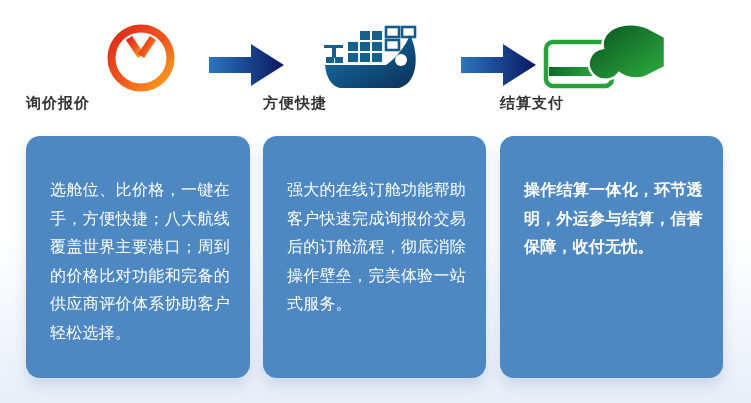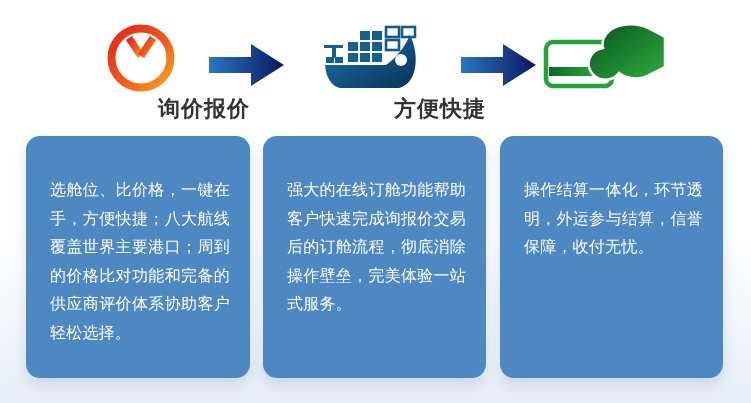--- a/index.html
+++ b/index.html
@@ -15,8 +15,8 @@
   .icon-slot{position:absolute;}
   .step-label{
     position:absolute;top:94px;height:30px;
-    font-size:22px;font-weight:bold;color:#333333;
-    text-align:right;letter-spacing:1px;
+    font-size:15px;font-weight:bold;color:#333333;
+    text-align:left;letter-spacing:1px;
   }
   .label-1{left:26px;width:224px;}
   .label-2{left:263px;width:223px;}

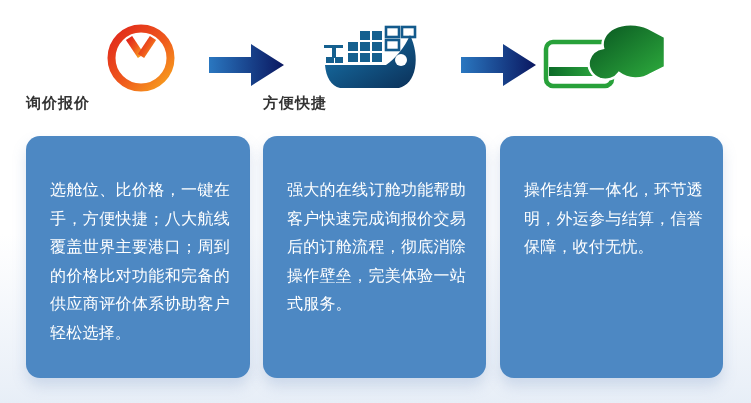--- a/index.html
+++ b/index.html
@@ -145,6 +145,7 @@
 
   <div class="step-label label-1">询价报价</div>
   <div class="step-label label-2">方便快捷</div>
+  <div class="step-label label-3">结算支付</div>
 
   <div class="info-card card-1">
     <span>选舱位、比价格，一键在手，方便快捷；八大航线覆盖世界主要港口；周到的价格比对功能和完备的供应商评价体系协助客户轻松选择。</span>

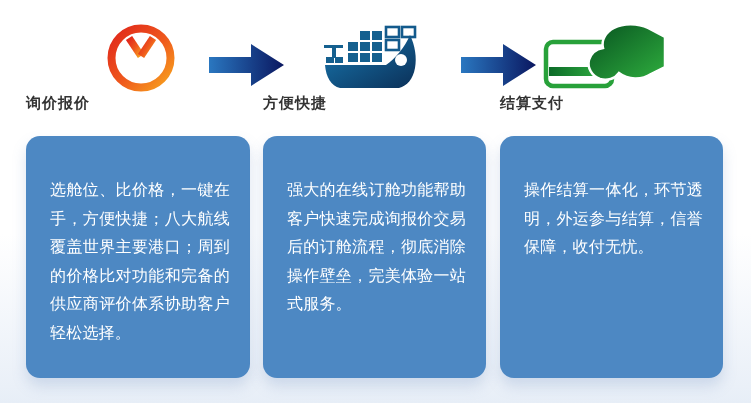--- a/index.html
+++ b/index.html
@@ -31,7 +31,7 @@
   }
   .card-1{left:26px;}
   .card-2{left:263px;width:223px;}
-  .card-3{left:500px;width:223px;}
+  .card-3{left:500px;width:223px;font-weight:bold;}
   .arrow-slot{position:absolute;top:44px;width:76px;height:42px;}
   .arrow-1{left:209px;}
   .arrow-2{left:461px;}

